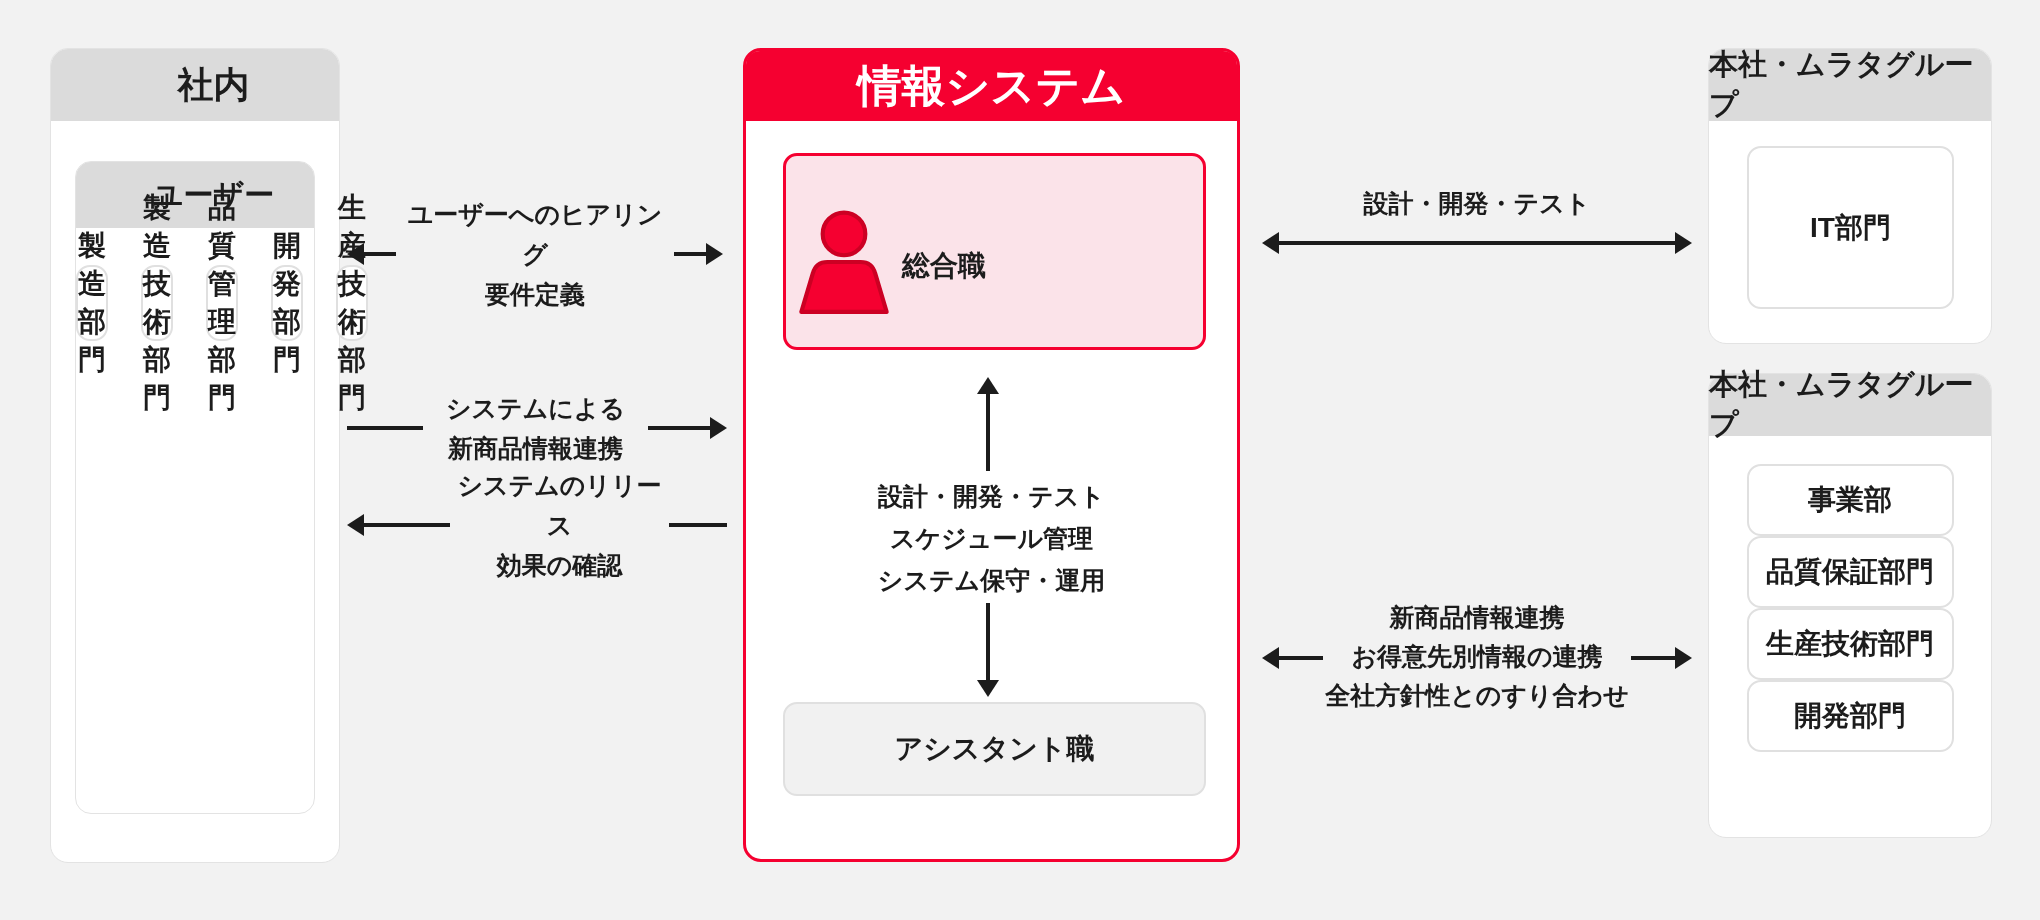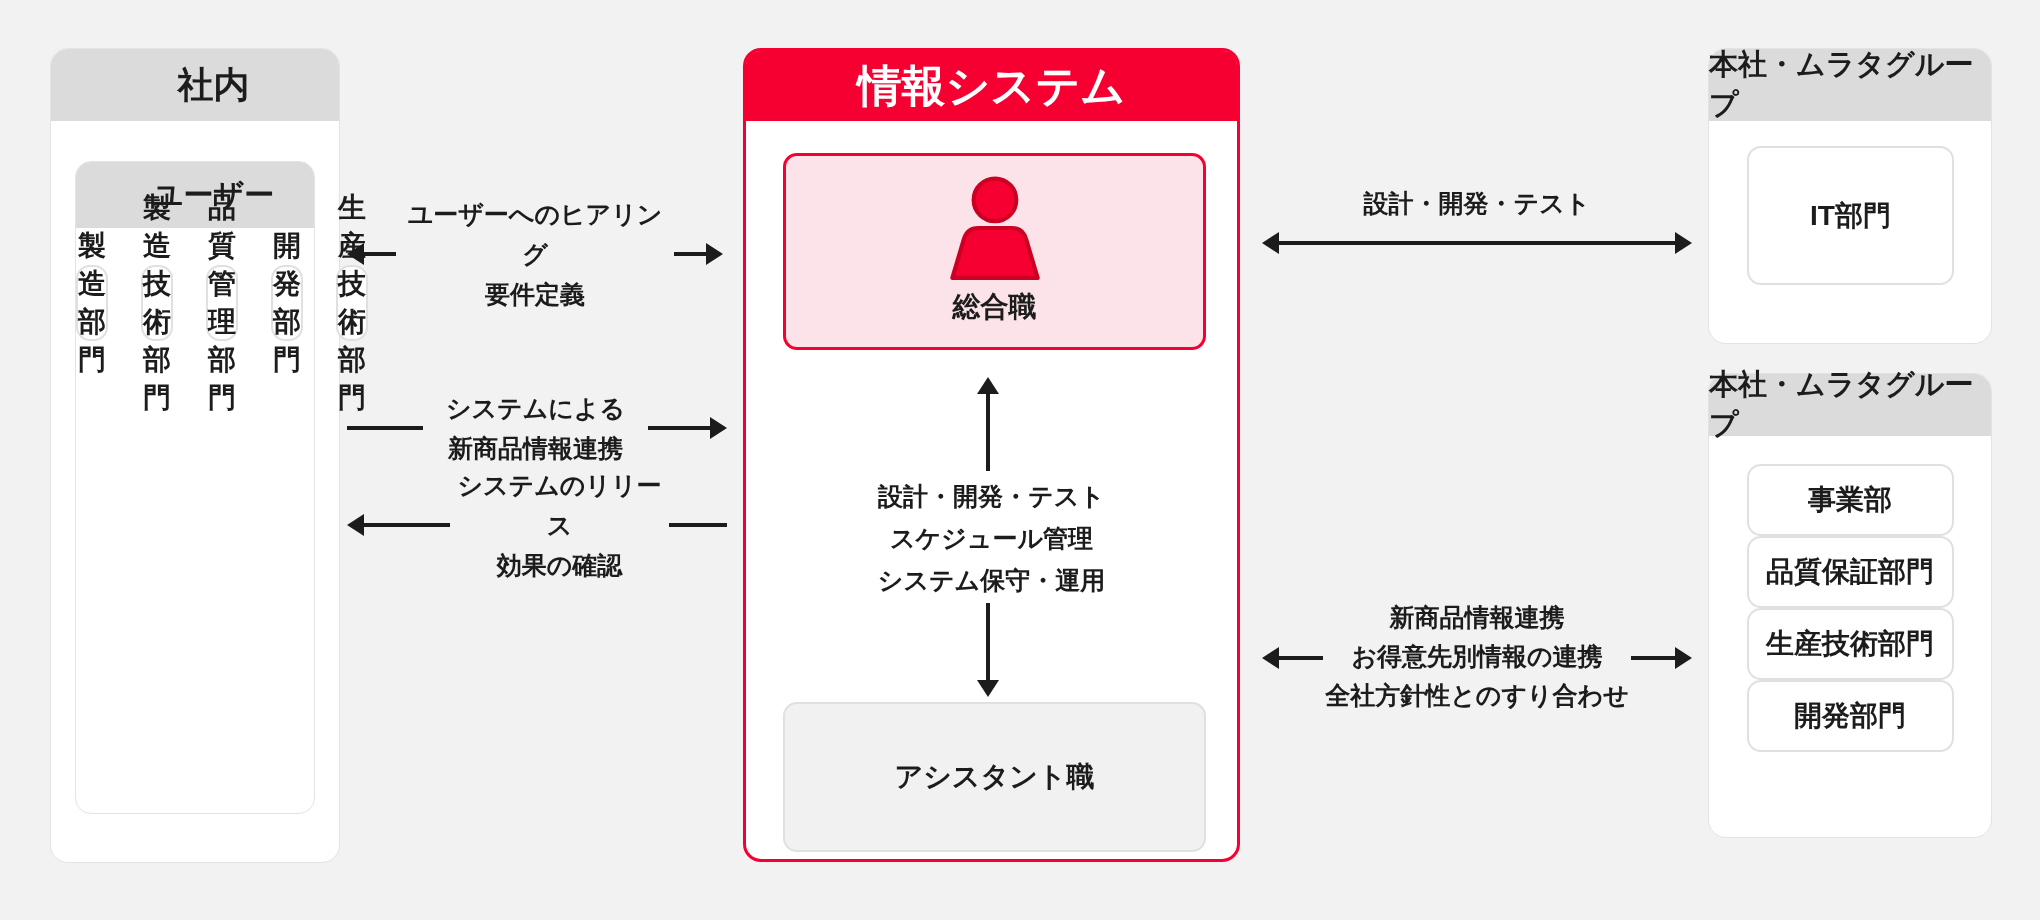--- a/index.html
+++ b/index.html
@@ -41,7 +41,7 @@
   
   .panel-hq-it{left:1708px; top:48px; width:284px; height:296px;}
   .panel-hq-it .panel-header{height:72px; font-size:29px;}
-  .it-box{position:absolute; left:38px; top:97px; width:207px; height:139px;}
+  .it-box{position:absolute; left:38px; top:97px; width:207px; height:163px;}
   .panel-hq-group{left:1708px; top:373px; width:284px; height:465px;}
   .panel-hq-group .panel-header{height:62px; font-size:29px;}
   .panel-hq-group .pill-col{display:flex; flex-direction:column; align-items:center; padding-top:28px;}

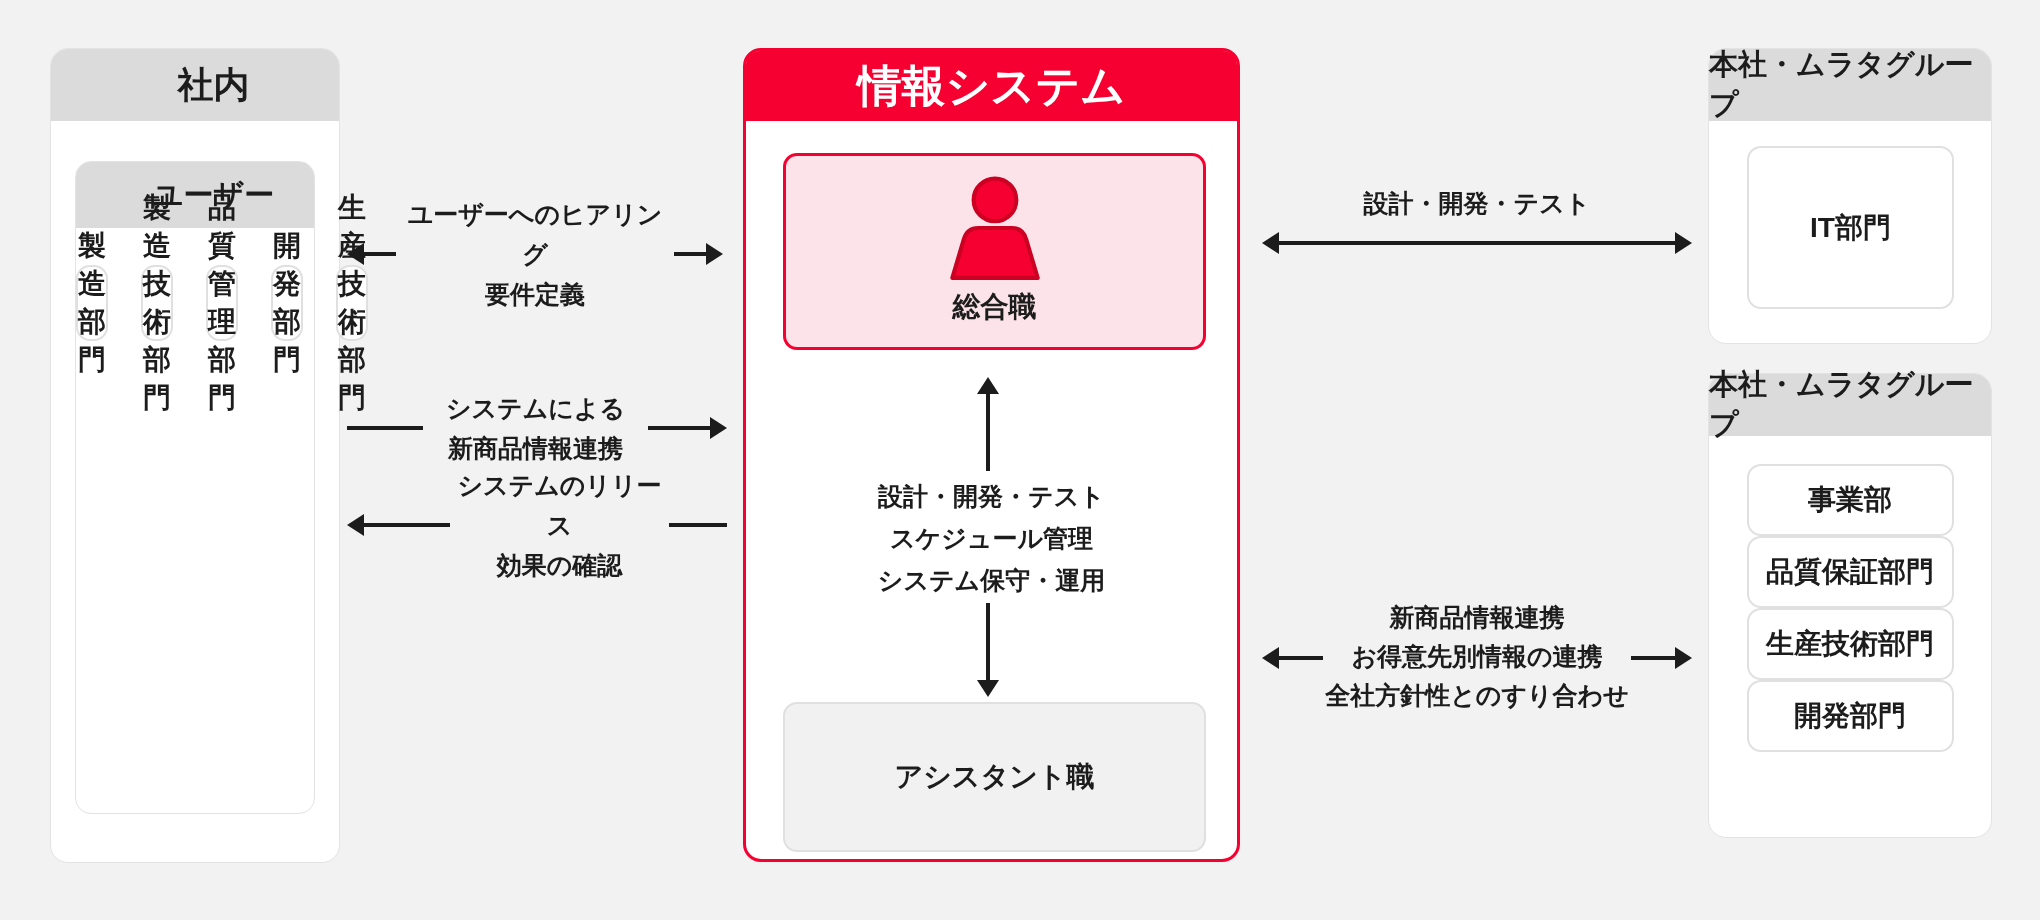--- a/index.html
+++ b/index.html
@@ -31,7 +31,7 @@
   .panel-info{left:743px; top:48px; width:497px; height:814px; border:3px solid var(--accent-red); border-radius:18px;}
   .panel-info .panel-header{height:70px; font-size:44px; background:var(--accent-red); color:#fff; border-radius:14px 14px 0 0;}
   .sogo-card{position:absolute; left:37px; top:102px; width:423px; height:197px; background:var(--pink-bg);
-    border:3px solid var(--accent-red); border-radius:14px; display:flex; flex-direction:column; align-items:center; padding-top:20px;}
+    border:3px solid var(--accent-red); border-radius:14px; display:flex; flex-direction:row; align-items:center; padding-top:20px;}
   .sogo-label{font-size:28px; font-weight:600; margin-top:8px;}
   .task-block{position:absolute; left:0; top:424px; width:100%; text-align:center; font-size:25px; font-weight:600; line-height:42px;}
   .assistant-box{position:absolute; left:37px; top:651px; width:423px; height:150px; background:var(--assistant-bg);

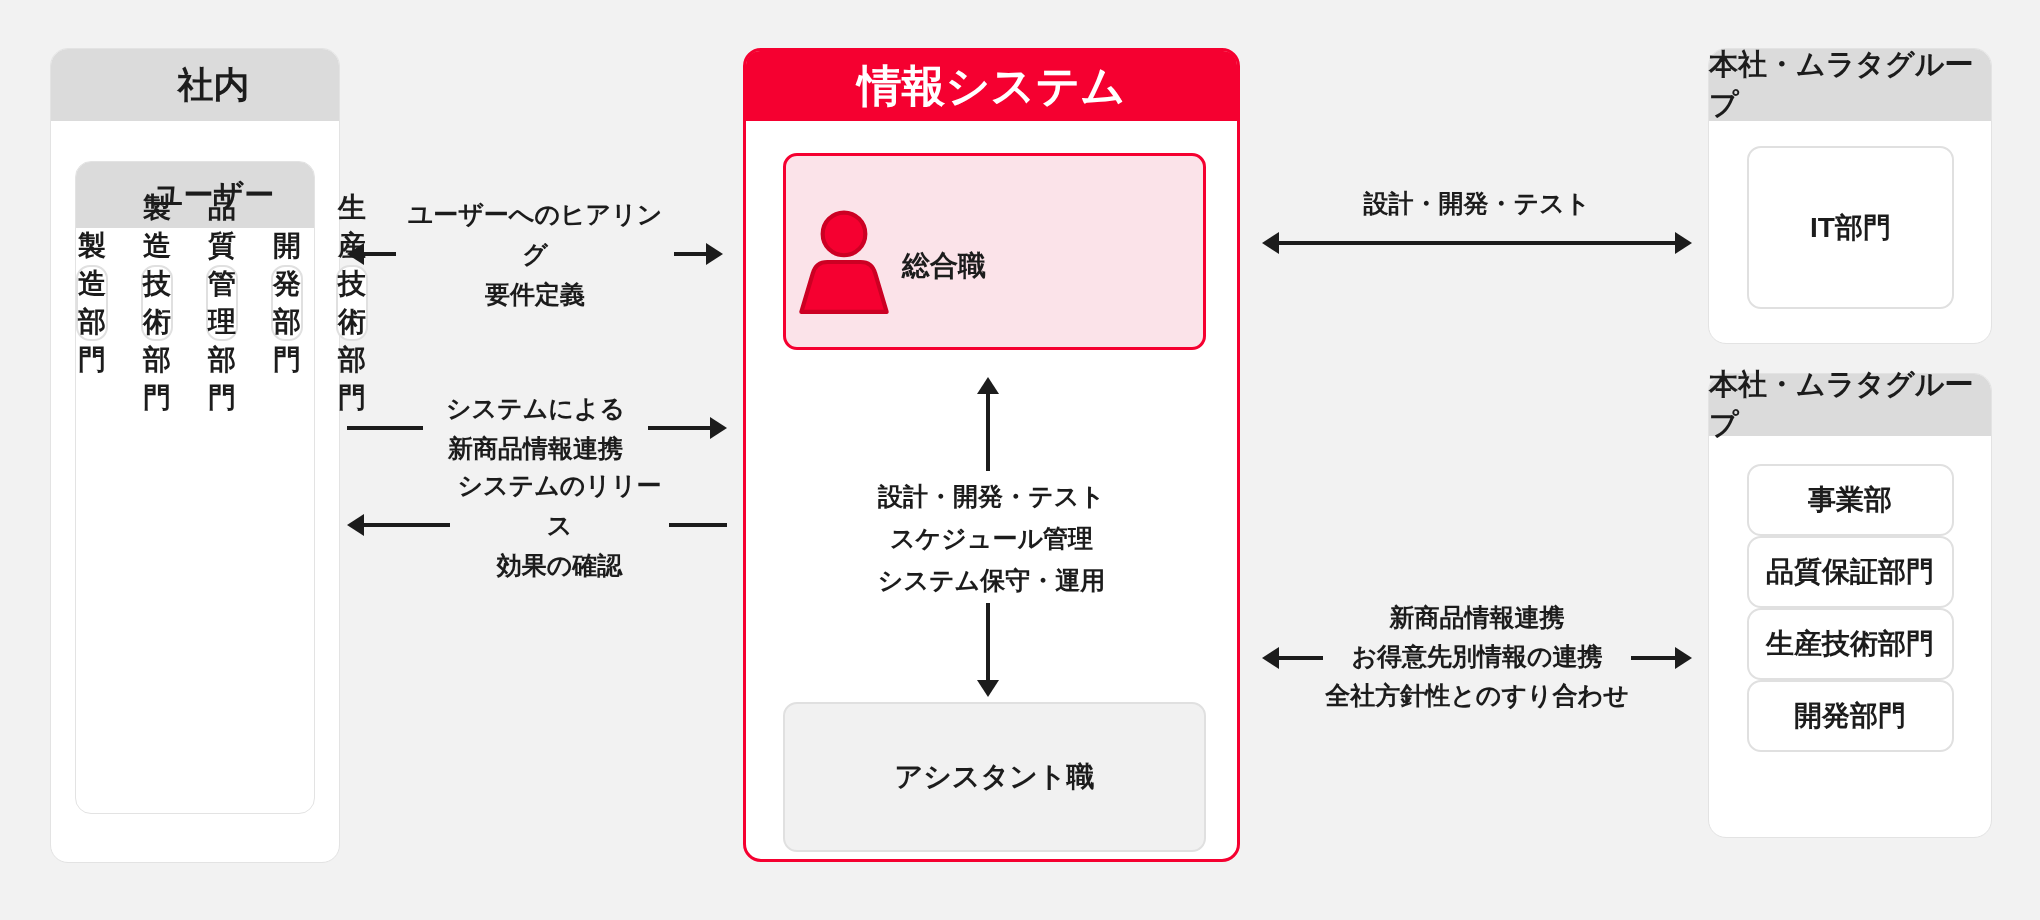--- a/index.html
+++ b/index.html
@@ -34,7 +34,7 @@
     border:3px solid var(--accent-red); border-radius:14px; display:flex; flex-direction:row; align-items:center; padding-top:20px;}
   .sogo-label{font-size:28px; font-weight:600; margin-top:8px;}
   .task-block{position:absolute; left:0; top:424px; width:100%; text-align:center; font-size:25px; font-weight:600; line-height:42px;}
-  .assistant-box{position:absolute; left:37px; top:651px; width:423px; height:150px; background:var(--assistant-bg);
+  .assistant-box{position:absolute; left:37px; top:651px; width:423px; height:94px; background:var(--assistant-bg);
     border:2px solid var(--box-border); border-radius:14px; display:flex; align-items:center; justify-content:center;
     font-size:28px; font-weight:600;}
 

